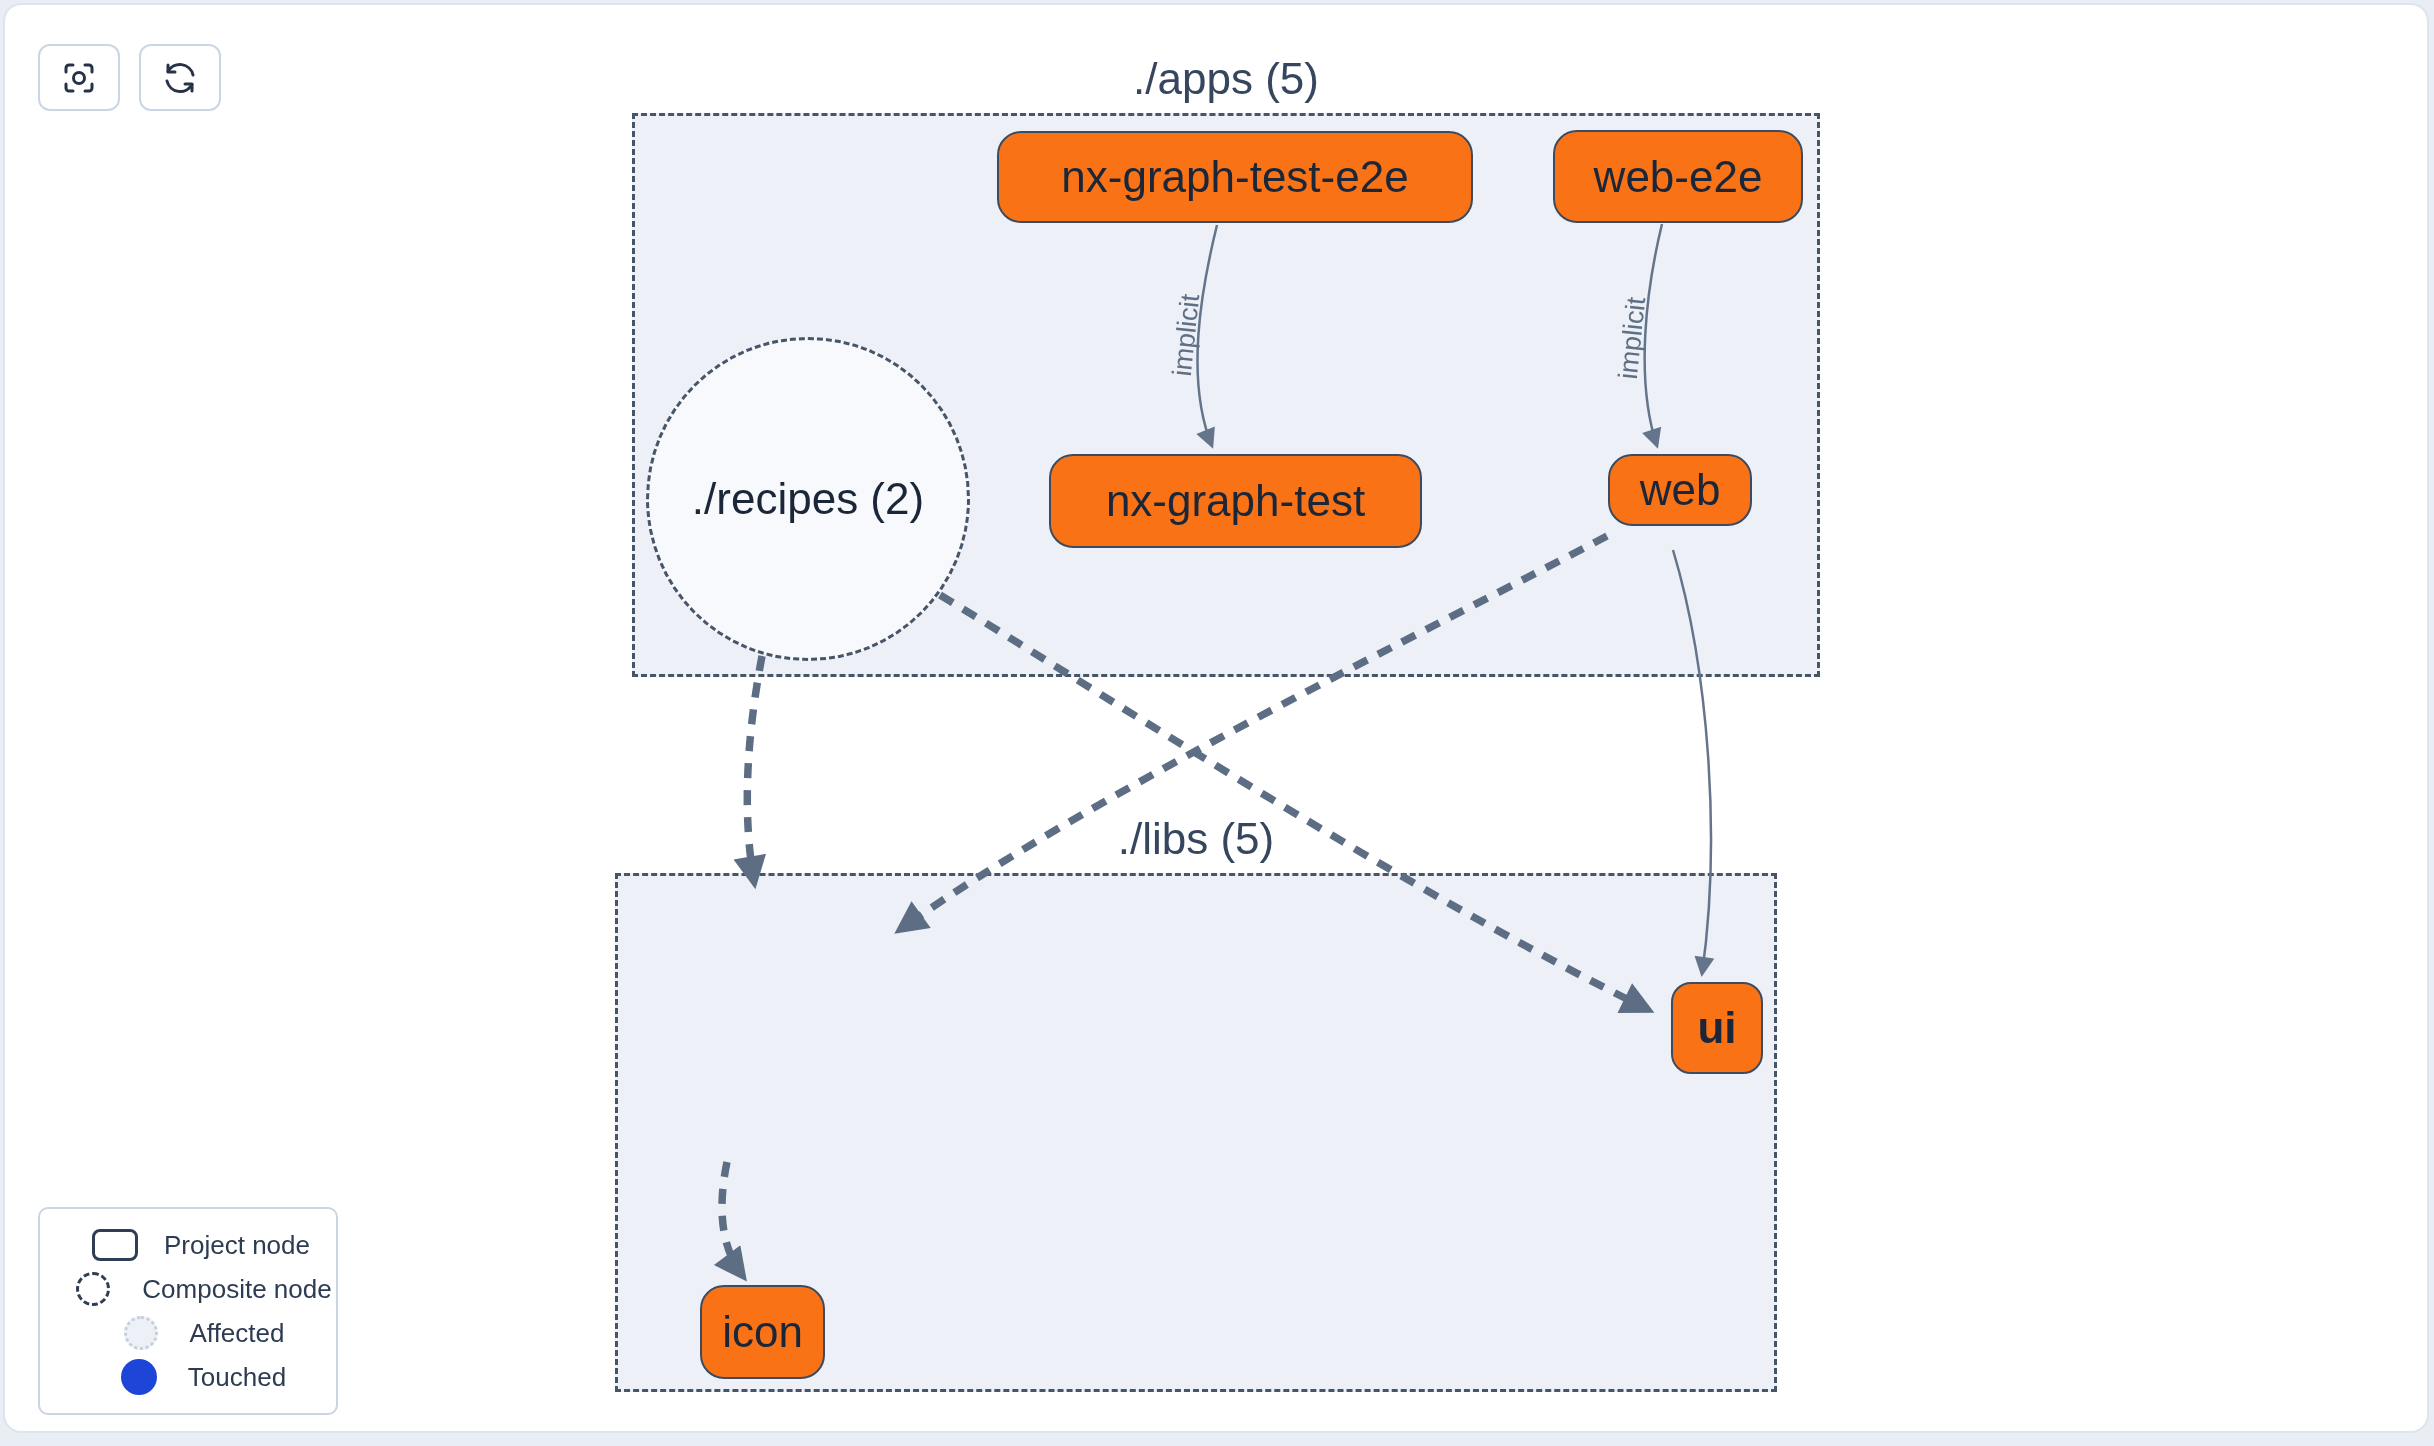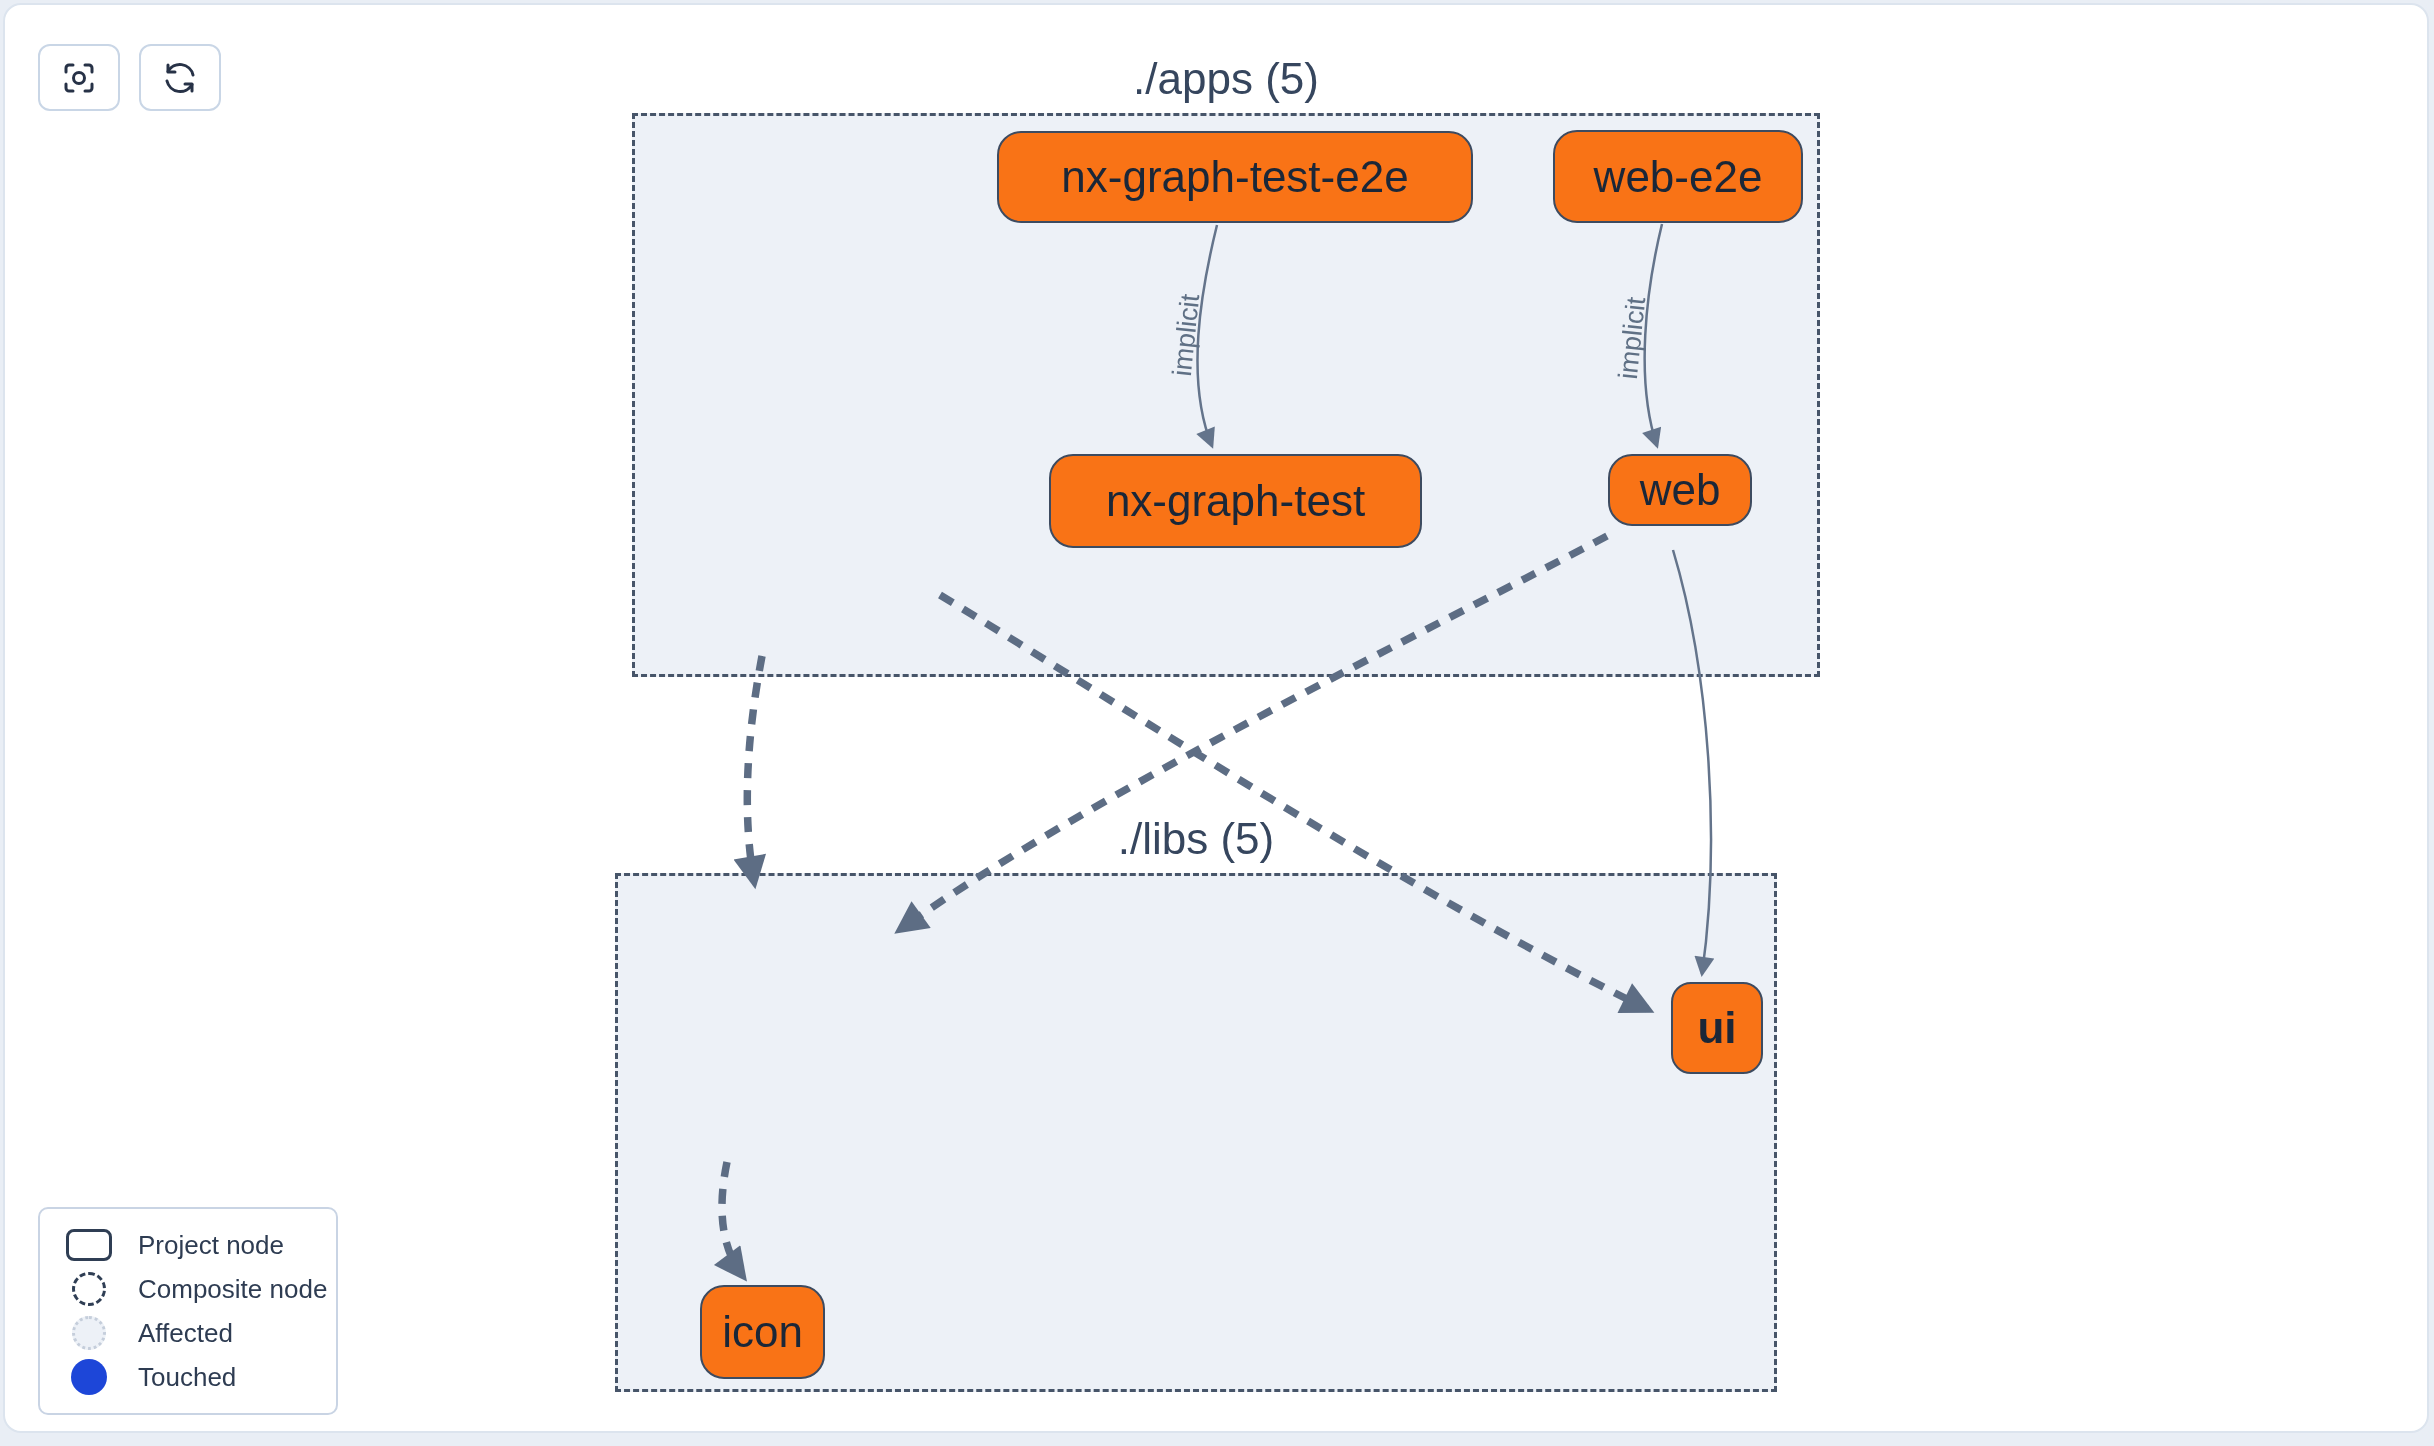--- a/index.html
+++ b/index.html
@@ -105,6 +105,7 @@
   <div class="group-label apps">./apps (5)</div>
   <div class="group-label libs">./libs (5)</div>
 
+  <div class="composite recipes">./recipes (2)</div>
 
   <div class="node" style="left:992px;top:126px;width:476px;height:92px;">nx-graph-test-e2e</div>
   <div class="node" style="left:1548px;top:125px;width:250px;height:93px;">web-e2e</div>

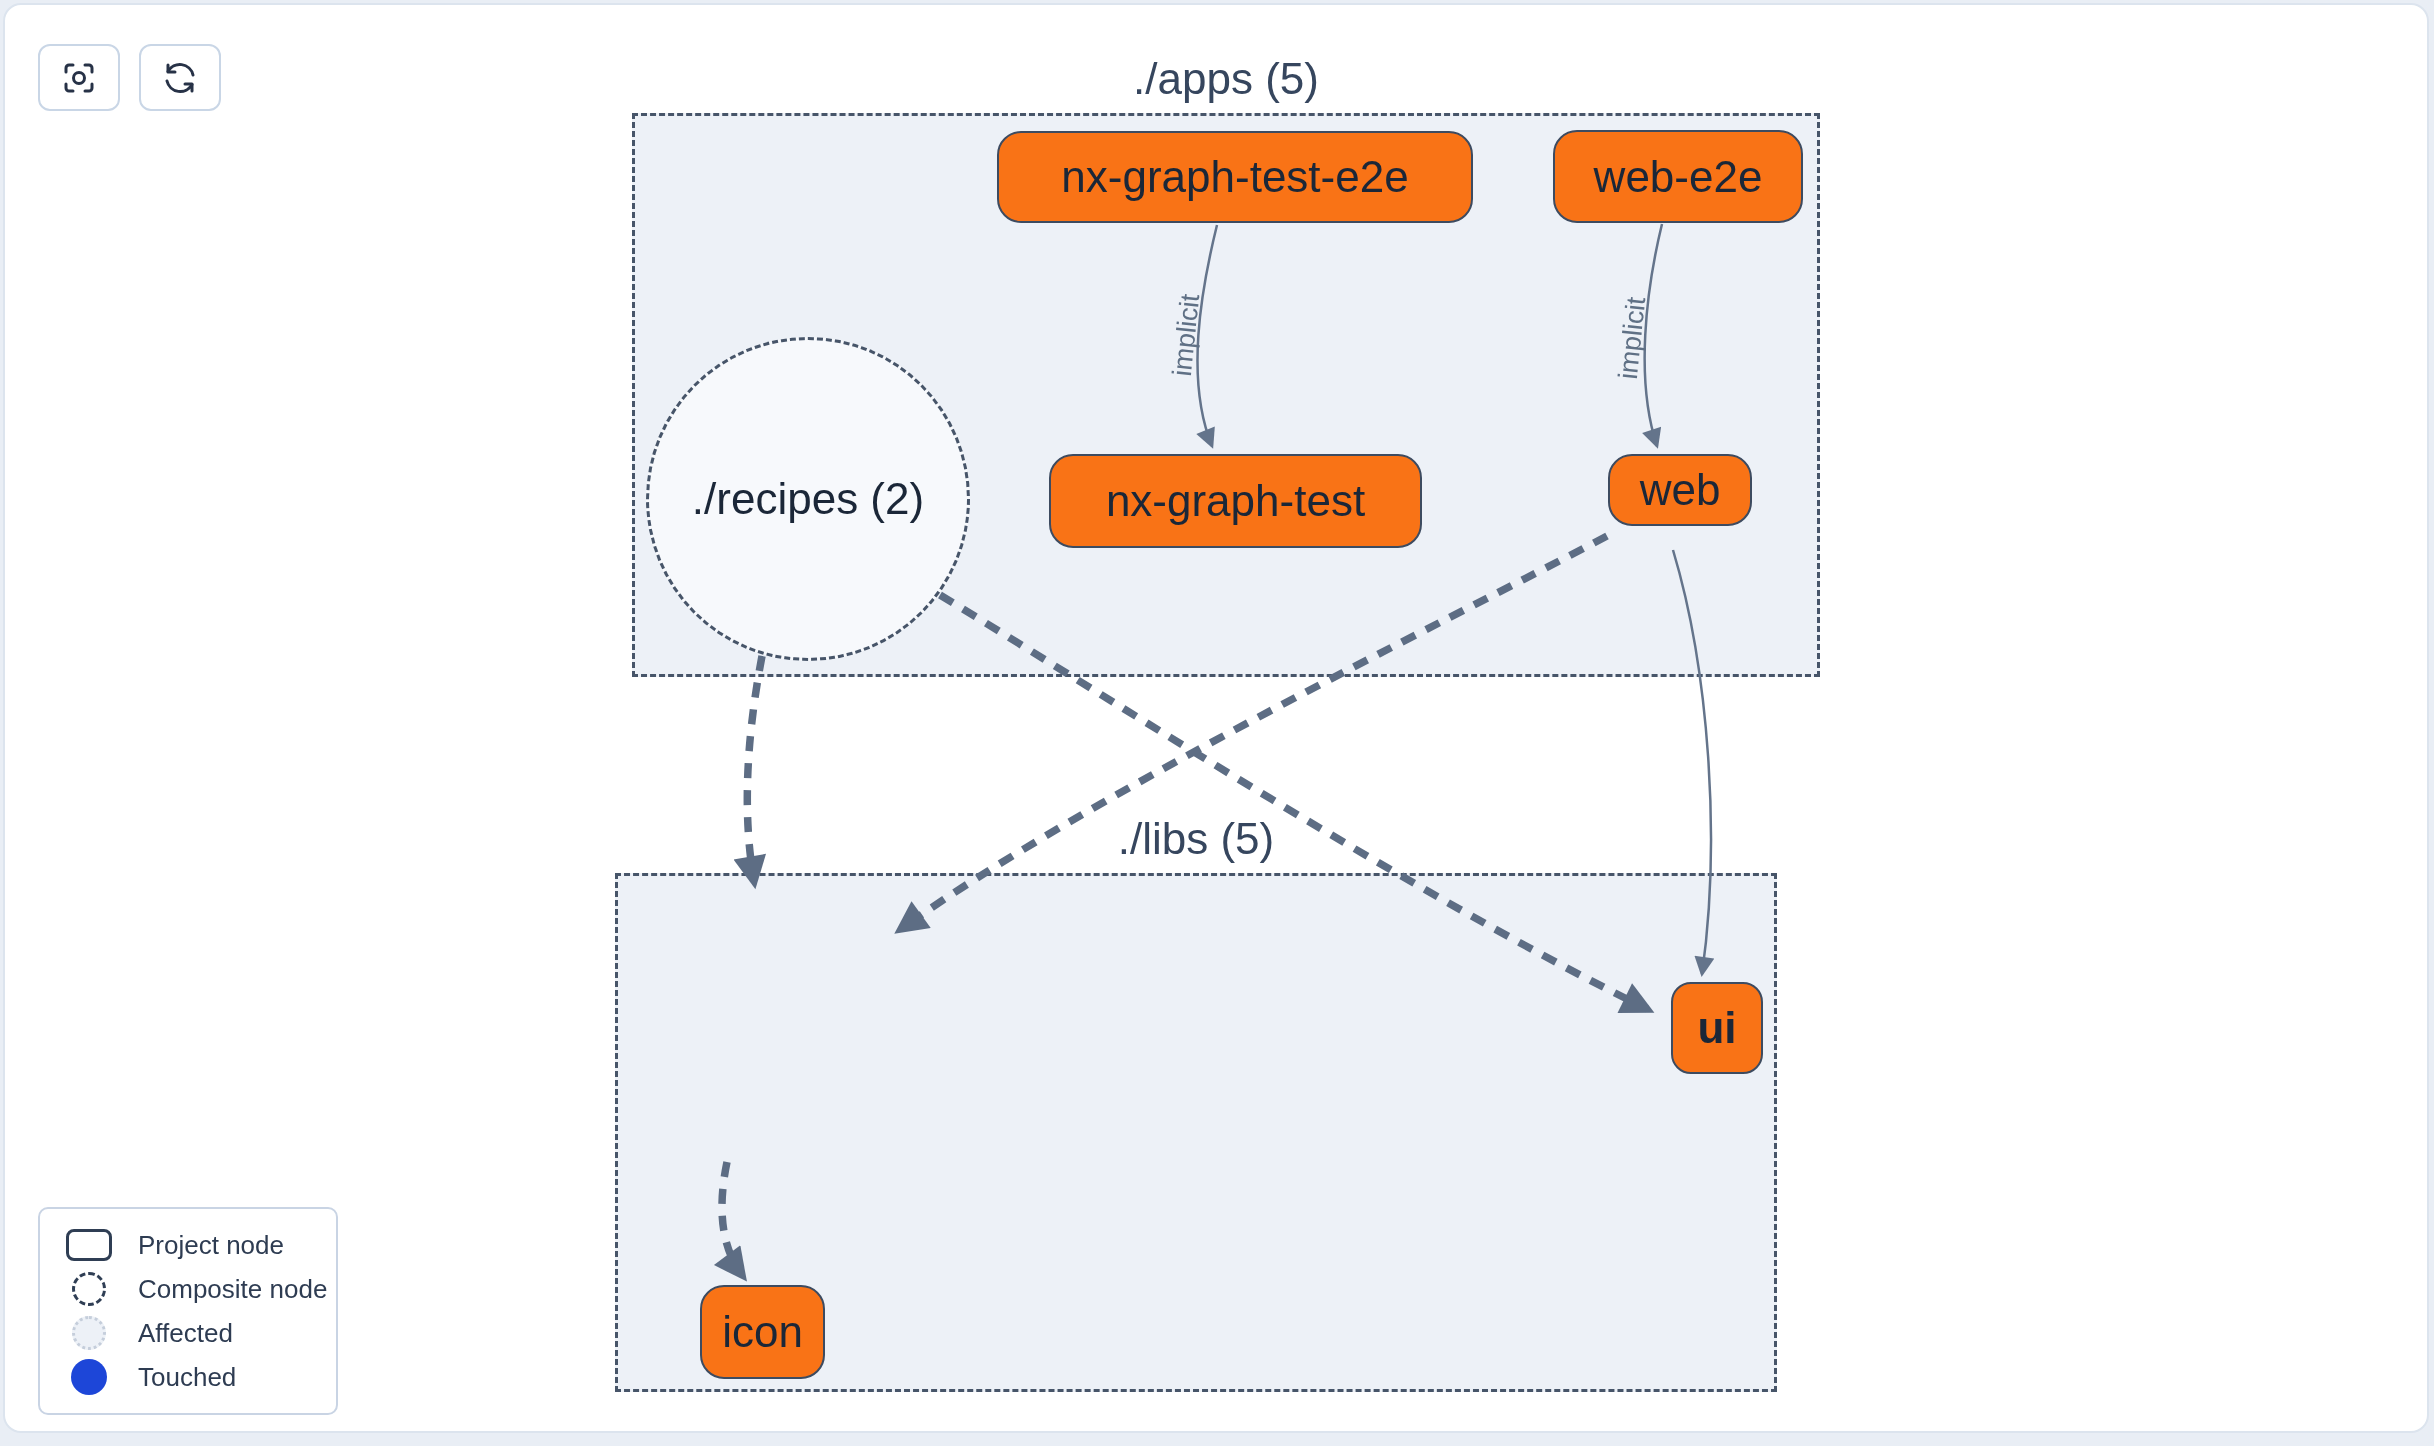--- a/index.html
+++ b/index.html
@@ -61,7 +61,7 @@
     position:absolute;left:33px;top:1202px;width:300px;height:208px;
     background:#ffffff;border:2px solid #c9d4e4;border-radius:10px;
     box-sizing:border-box;padding:14px 0 14px 0;
-    display:flex;flex-direction:column;justify-content:space-between;
+    display:flex;flex-direction:column;justify-content:space-between;align-items:center;
   }
   .legend-row{display:flex;align-items:center;height:44px;}
   .legend-swatch{width:98px;display:flex;align-items:center;justify-content:center;flex:0 0 98px;}

